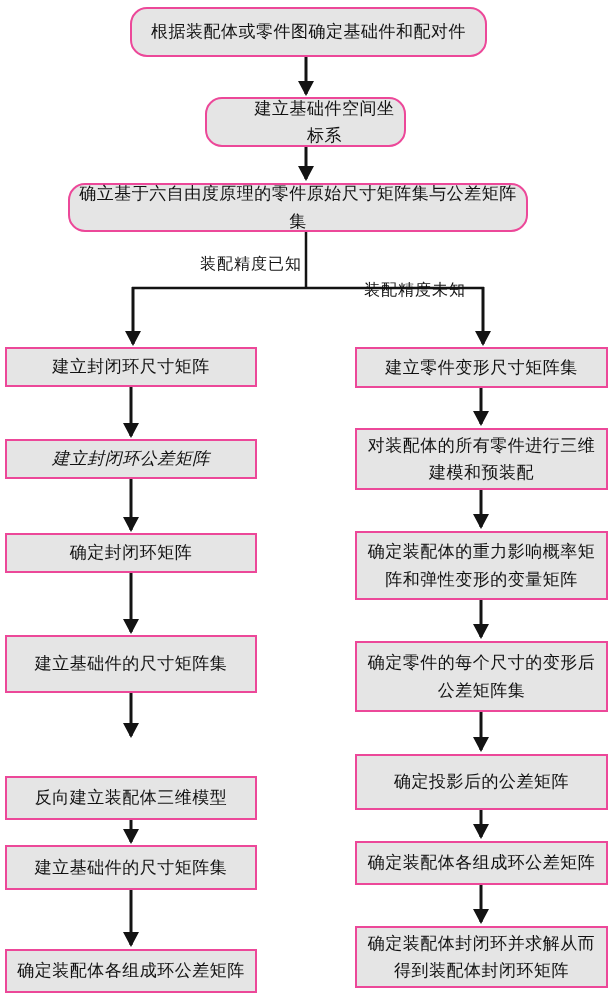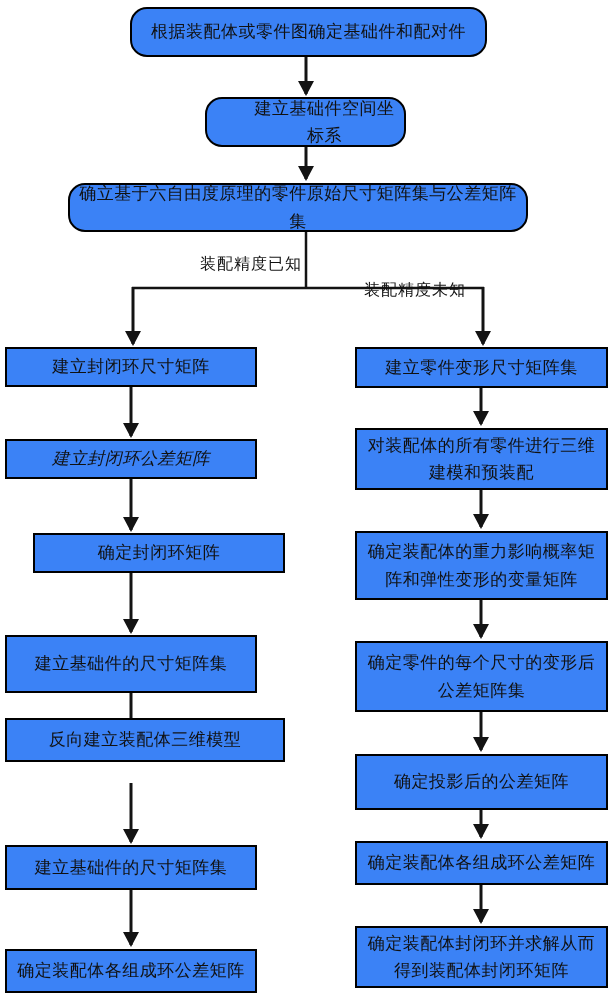--- a/index.html
+++ b/index.html
@@ -27,8 +27,8 @@
   .node {
     position: absolute;
     box-sizing: border-box;
-    border: 2px solid #000000;
-    background: #3b82f6;
+    border: 2px solid #ec4899;
+    background: #e5e5e5;
     display: flex;
     align-items: center;
     justify-content: center;

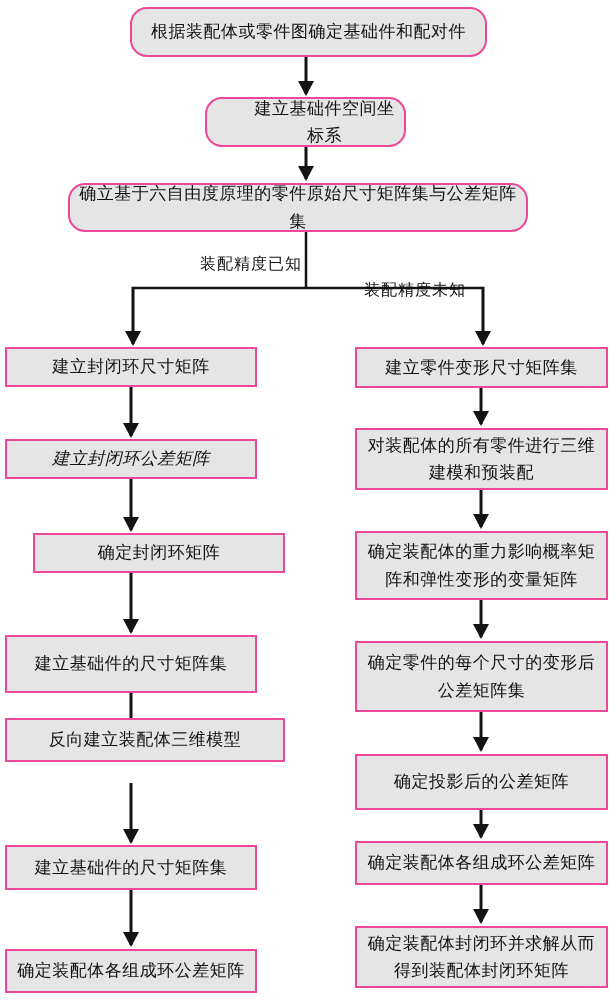--- a/index.html
+++ b/index.html
@@ -109,7 +109,7 @@
     <span>建立封闭环公差矩阵</span>
   </div>
 
-  <div class="node" style="left:5px; top:533px; width:252px; height:40px;margin-left:28px;">
+  <div class="node" style="left:5px; top:533px; width:252px; height:40px;">
     <span>确定封闭环矩阵</span>
   </div>
 

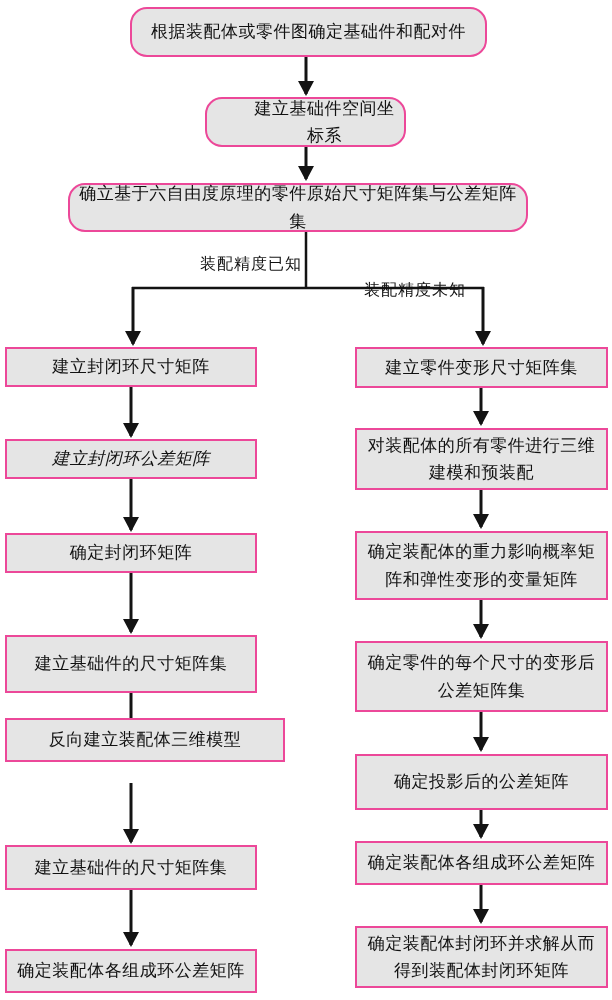--- a/index.html
+++ b/index.html
@@ -117,7 +117,7 @@
     <span>建立基础件的尺寸矩阵集</span>
   </div>
 
-  <div class="node" style="left:5px; top:718px; width:280px; height:44px;font-family:Liberation Serif, serif;">
+  <div class="node" style="left:5px; top:776px; width:252px; height:44px;font-family:Liberation Serif, serif;">
     <span>反向建立装配体三维模型</span>
   </div>
 

